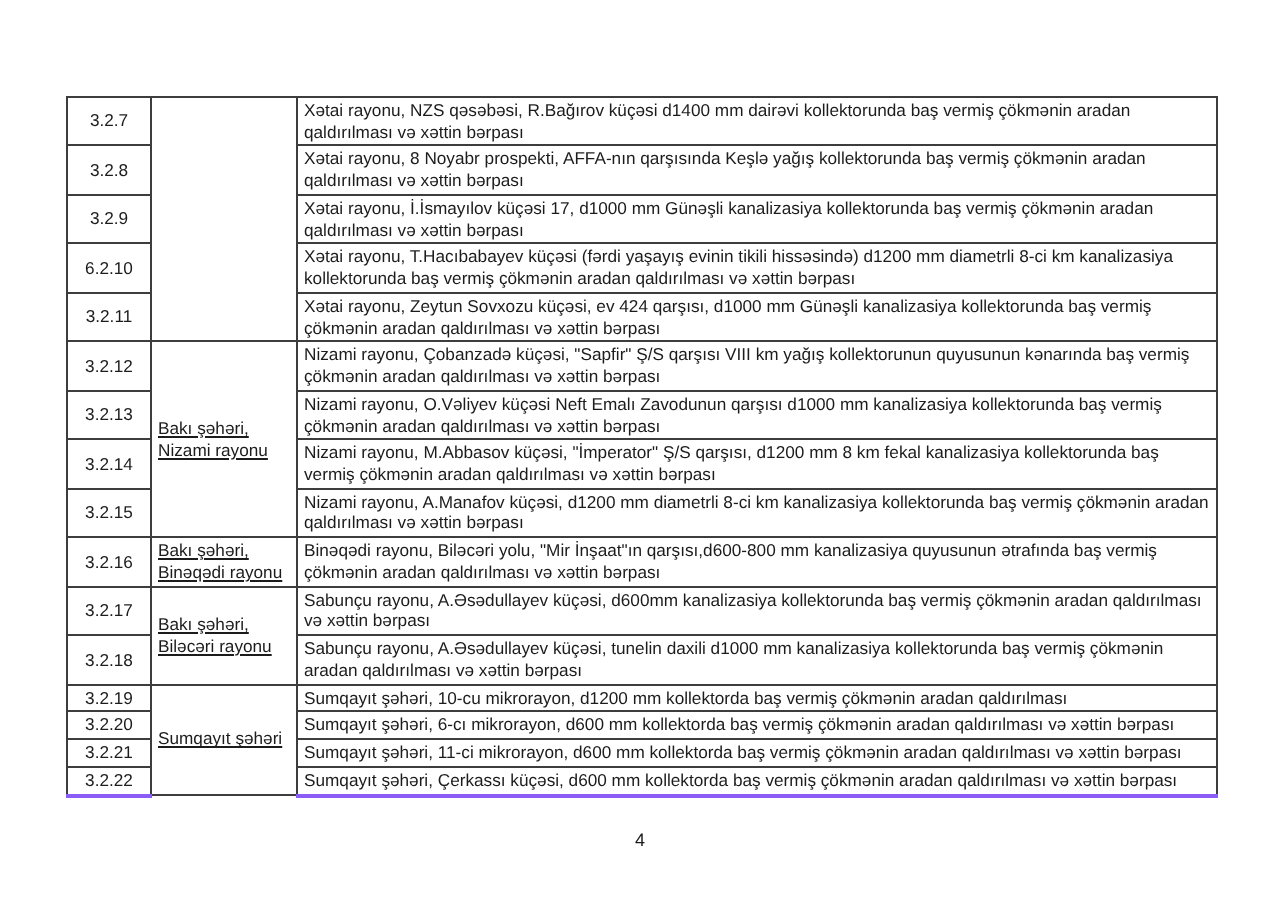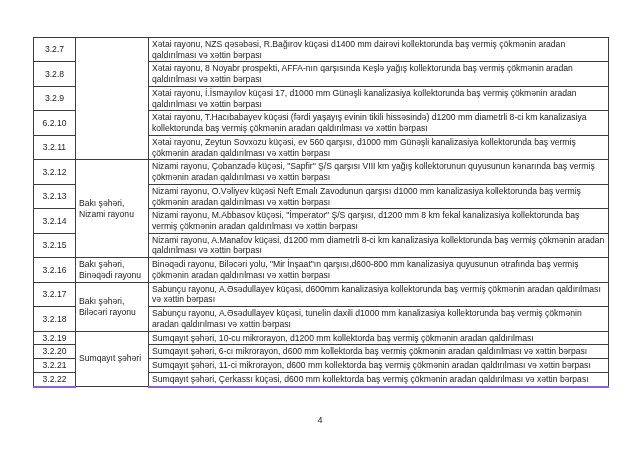--- a/index.html
+++ b/index.html
@@ -23,7 +23,7 @@
   table.doc-table {
     position: absolute;
     left: 33px;
-    top: 37px;
+    top: 48px;
     width: 575px;
     border-collapse: collapse;
     table-layout: fixed;

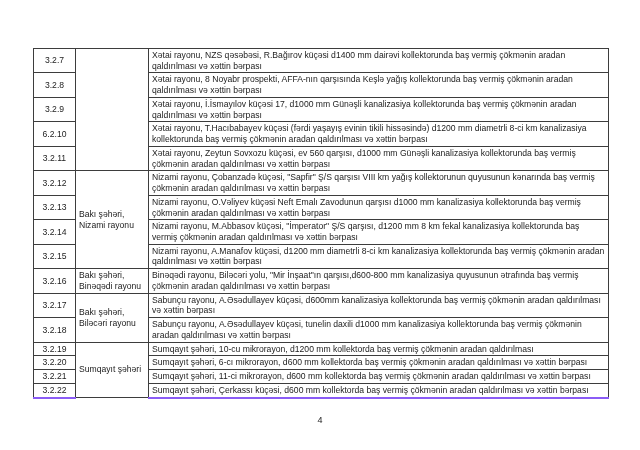--- a/index.html
+++ b/index.html
@@ -92,7 +92,7 @@
       </tr>
       <tr>
         <td class="num">3.2.11</td>
-        <td class="desc">Xətai rayonu, Zeytun Sovxozu küçəsi, ev 560 qarşısı, d1000 mm Günəşli kanalizasiya kollektorunda  baş vermiş çökmənin aradan qaldırılması və xəttin bərpası</td>
+        <td class="desc">Xətai rayonu, Zeytun Sovxozu küçəsi, ev 424 qarşısı, d1000 mm Günəşli kanalizasiya kollektorunda  baş vermiş çökmənin aradan qaldırılması və xəttin bərpası</td>
       </tr>
 
       <tr>

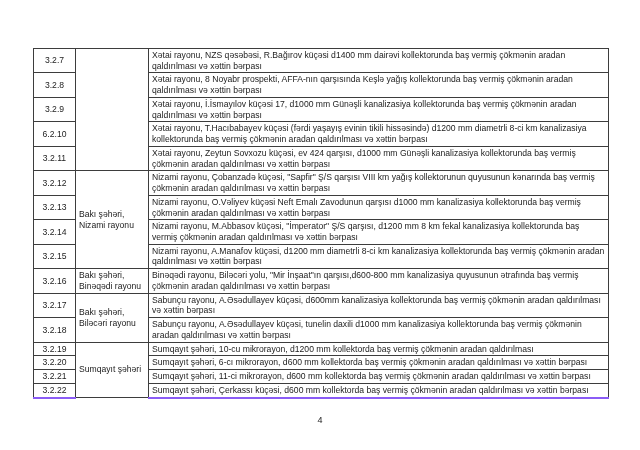--- a/index.html
+++ b/index.html
@@ -46,6 +46,7 @@
   td.loc {
     vertical-align: middle;
     padding: 2px 4px;
+    text-decoration: underline;
   }
   td.desc {
     vertical-align: top;

